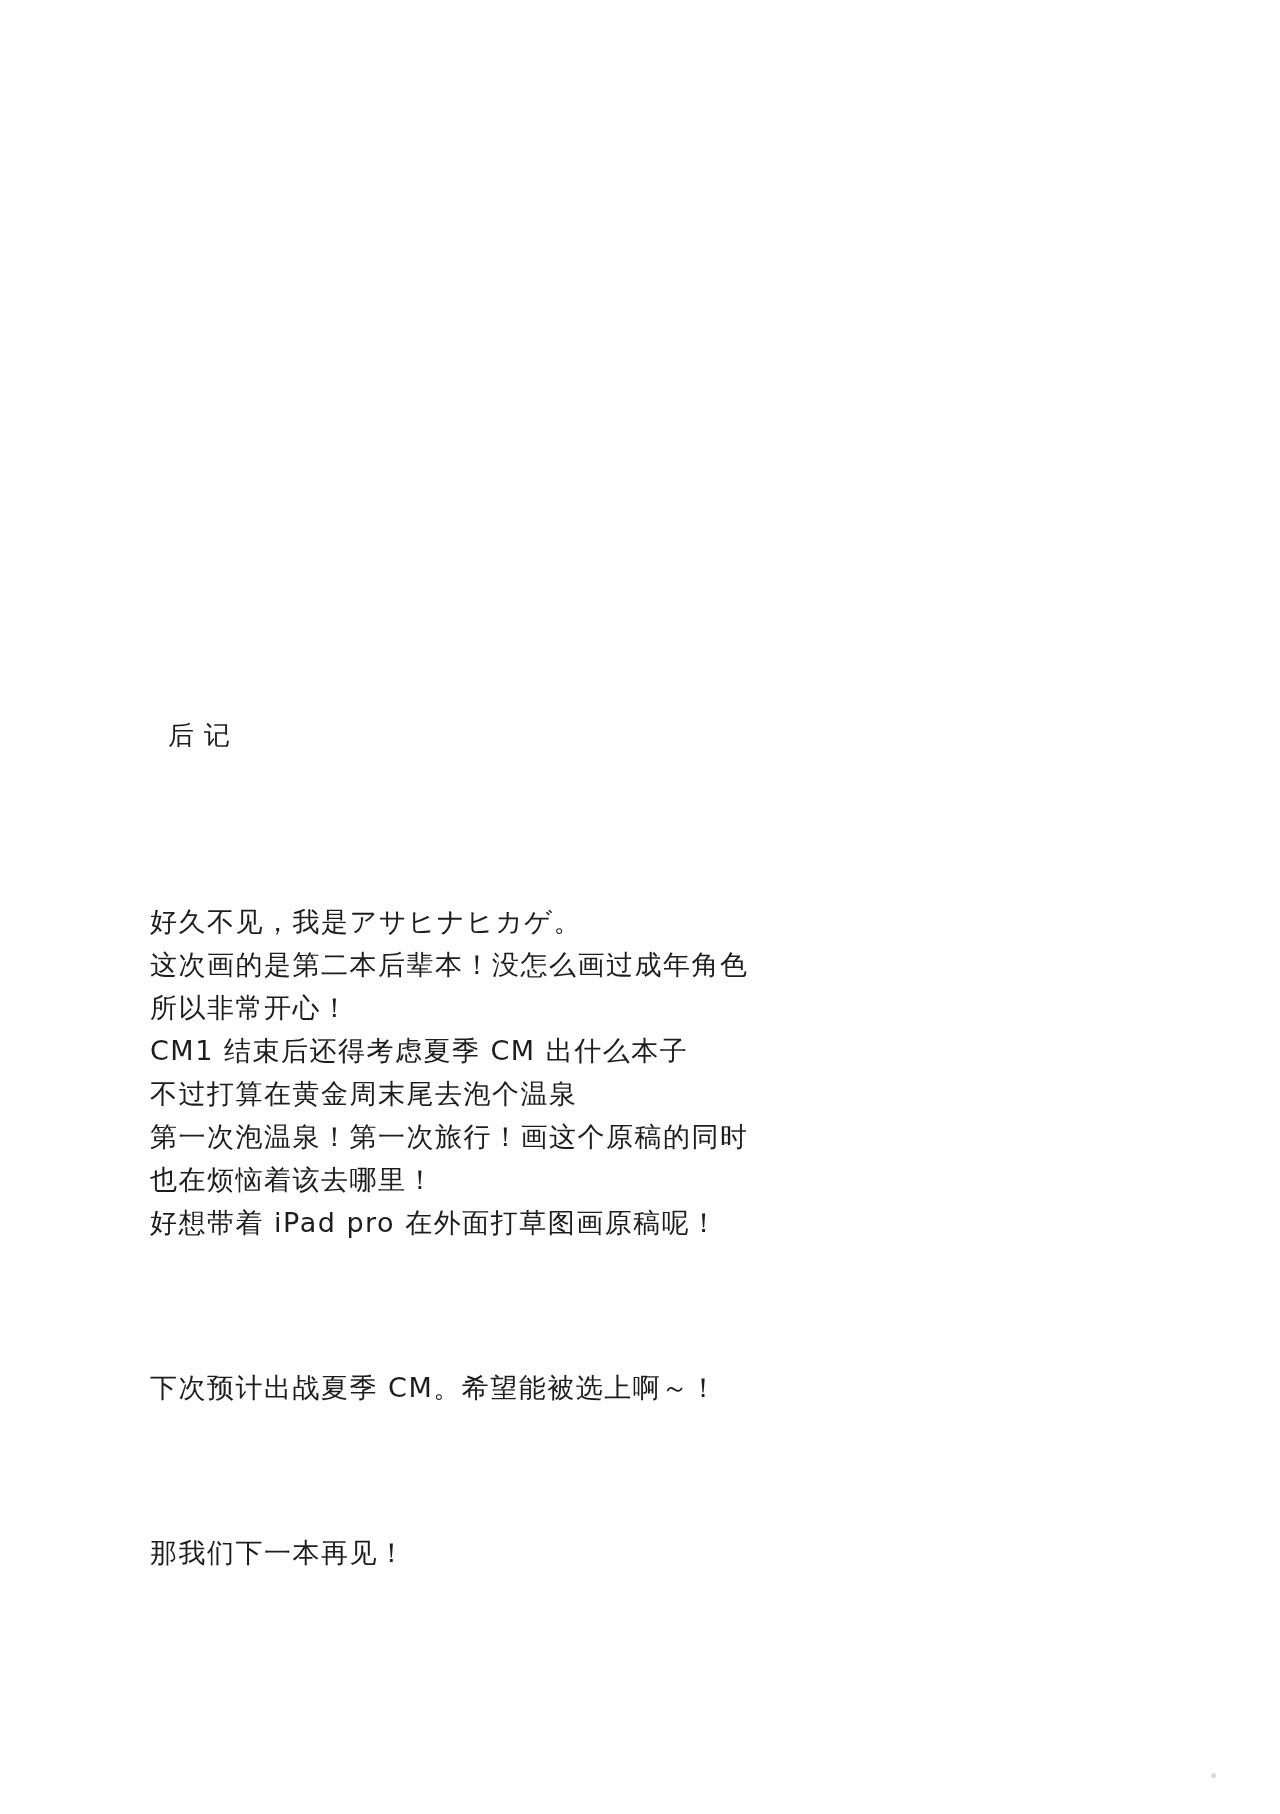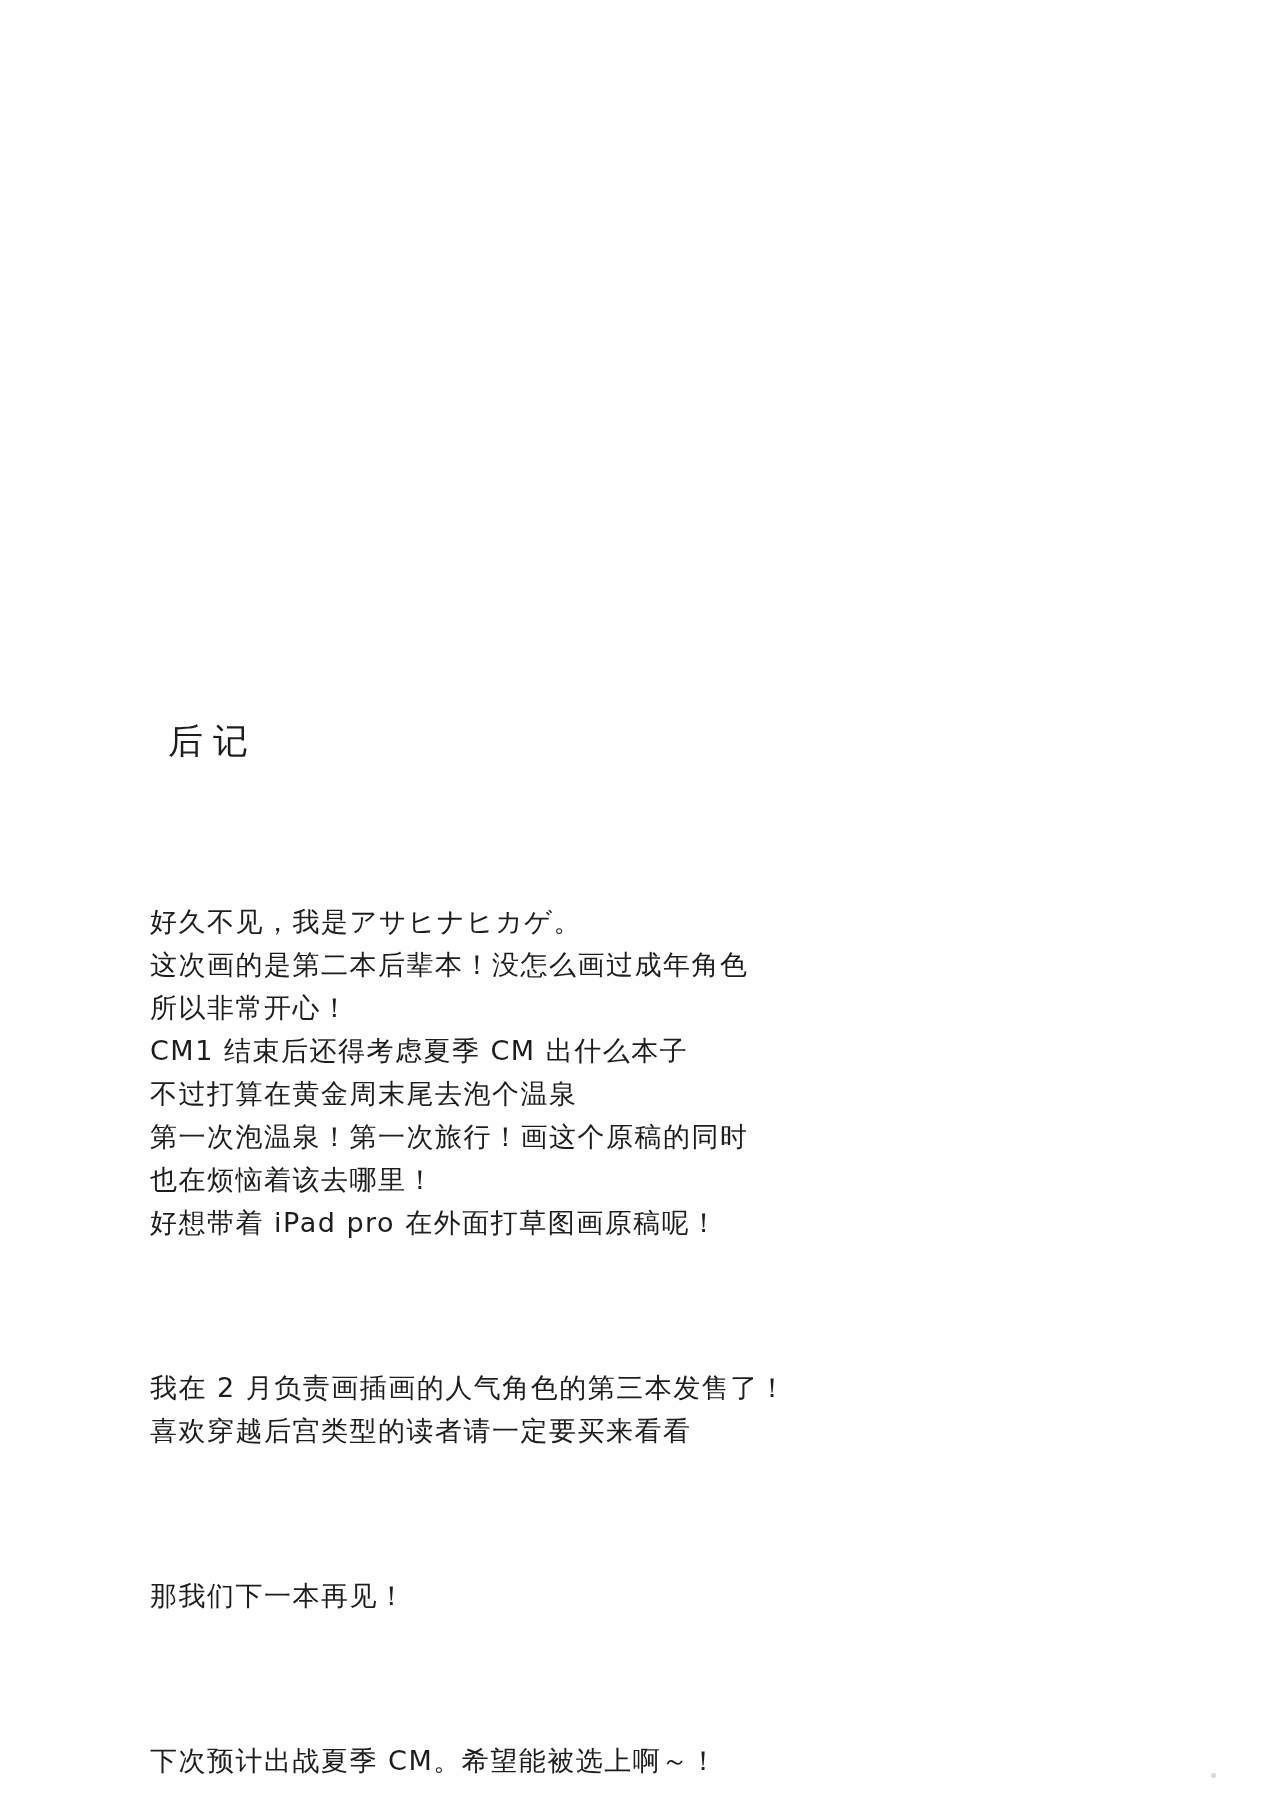--- a/index.html
+++ b/index.html
@@ -26,7 +26,7 @@
     position: absolute;
     left: 168px;
     top: 718px;
-    font-size: 35px;
+    font-size: 26px;
     letter-spacing: 10px;
     color: #1d1d1d;
     font-family: "DejaVu Sans", sans-serif;

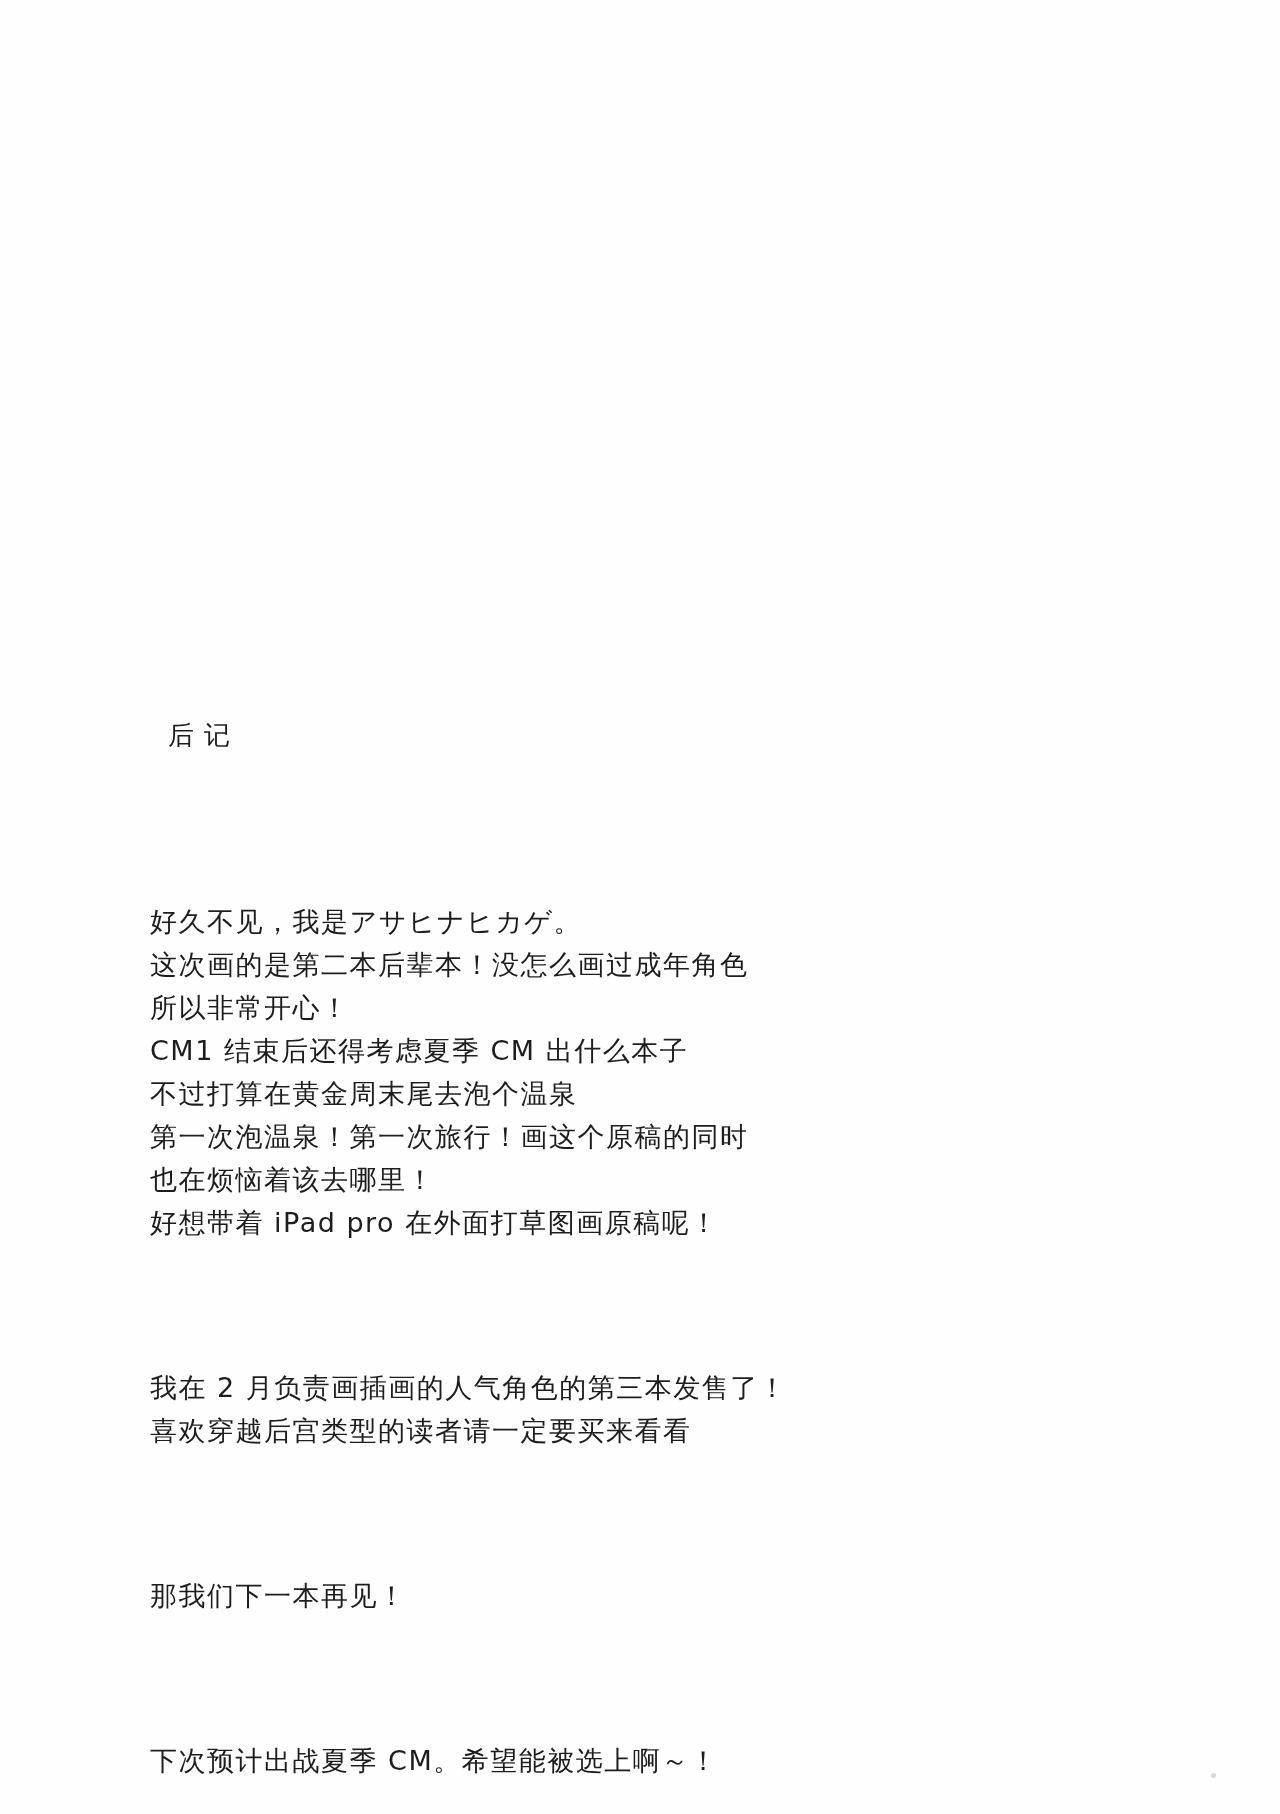--- a/index.html
+++ b/index.html
@@ -83,8 +83,6 @@
 第一次泡温泉！第一次旅行！画这个原稿的同时
 也在烦恼着该去哪里！
 好想带着 iPad pro 在外面打草图画原稿呢！</p>
-    <p class="para">我在 2 月负责画插画的人气角色的第三本发售了！
-喜欢穿越后宫类型的读者请一定要买来看看</p>
     <p class="para">那我们下一本再见！</p>
     <p class="para">下次预计出战夏季 CM。希望能被选上啊～！</p>
   </div>

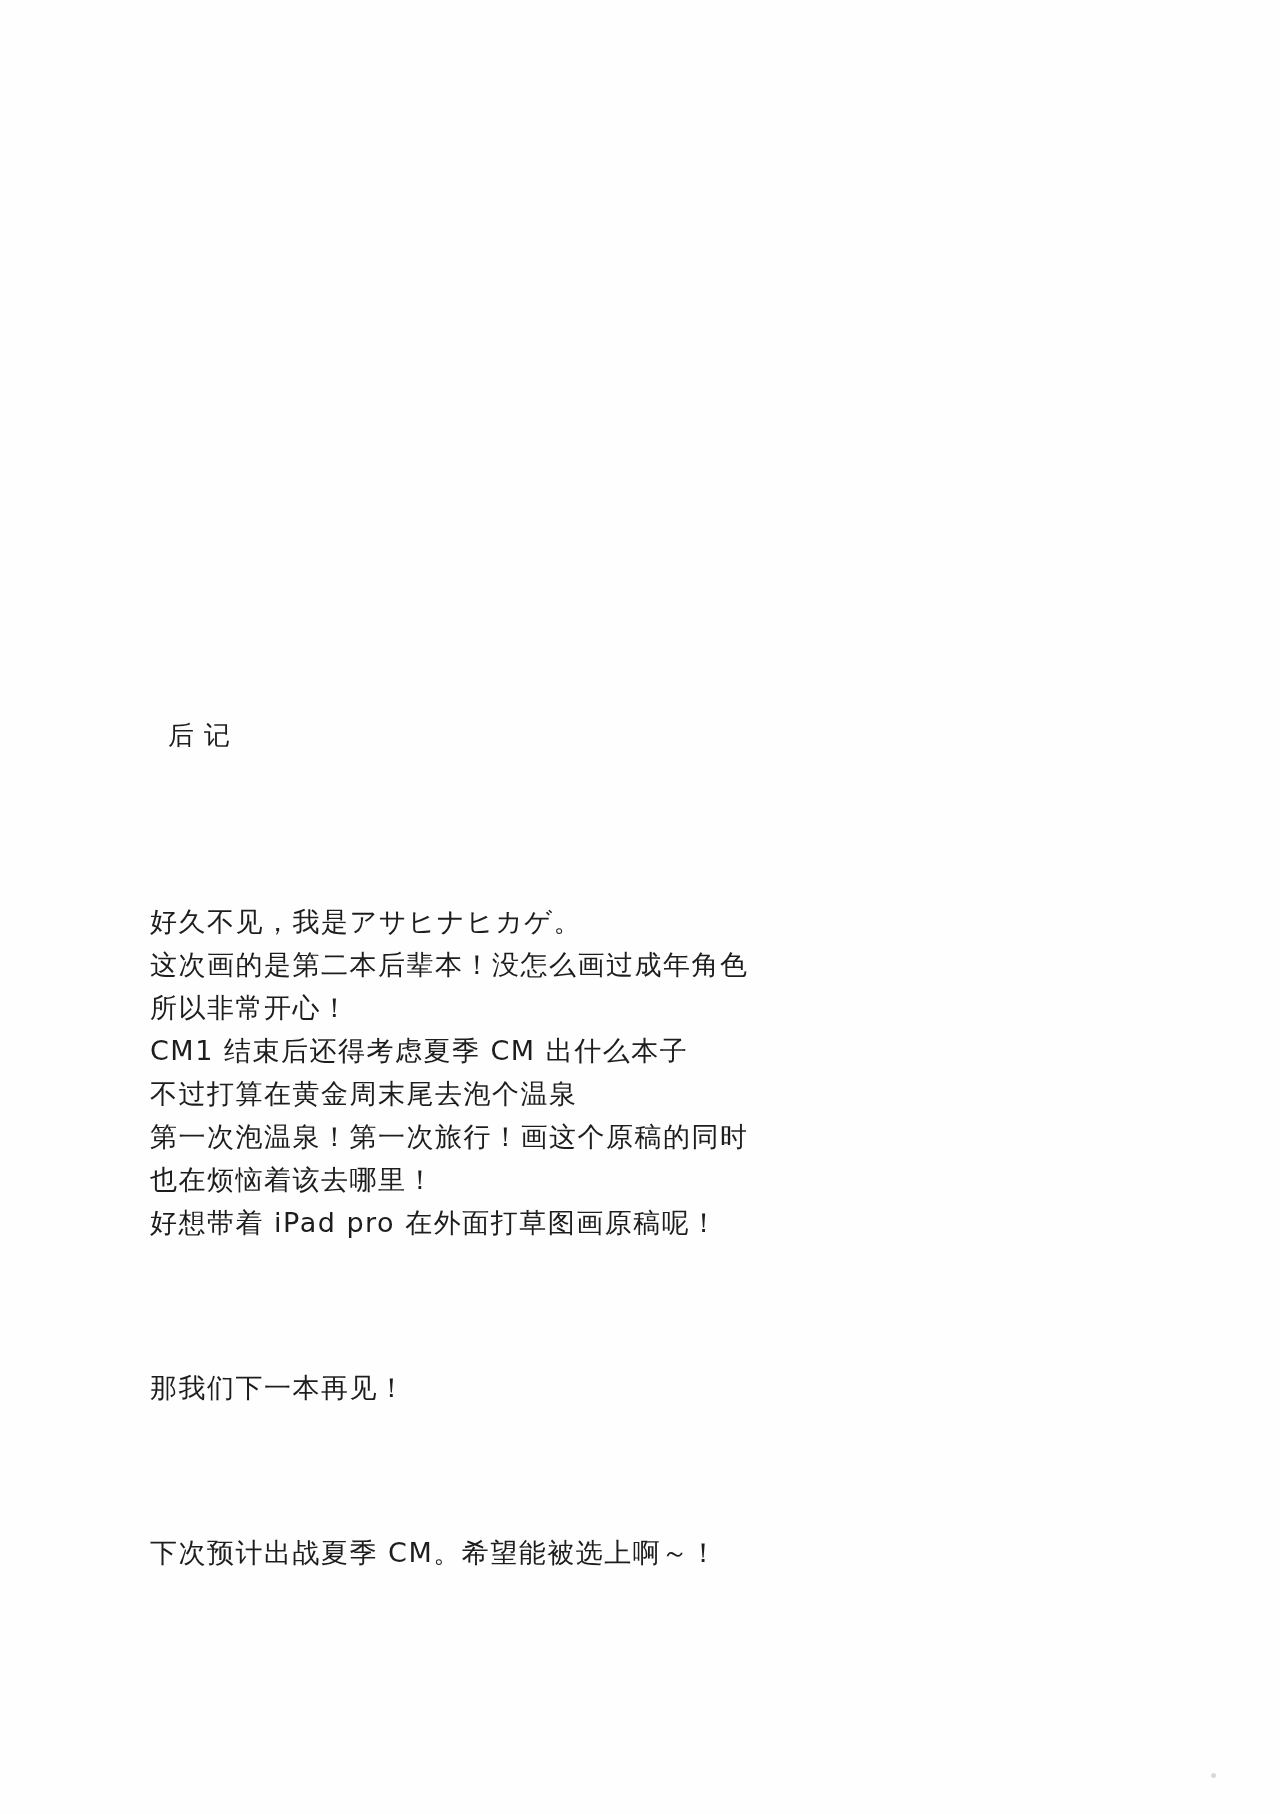--- a/index.html
+++ b/index.html
@@ -83,8 +83,8 @@
 第一次泡温泉！第一次旅行！画这个原稿的同时
 也在烦恼着该去哪里！
 好想带着 iPad pro 在外面打草图画原稿呢！</p>
+    <p class="para">下次预计出战夏季 CM。希望能被选上啊～！</p>
     <p class="para">那我们下一本再见！</p>
-    <p class="para">下次预计出战夏季 CM。希望能被选上啊～！</p>
   </div>
 
   <div class="speck"></div>

